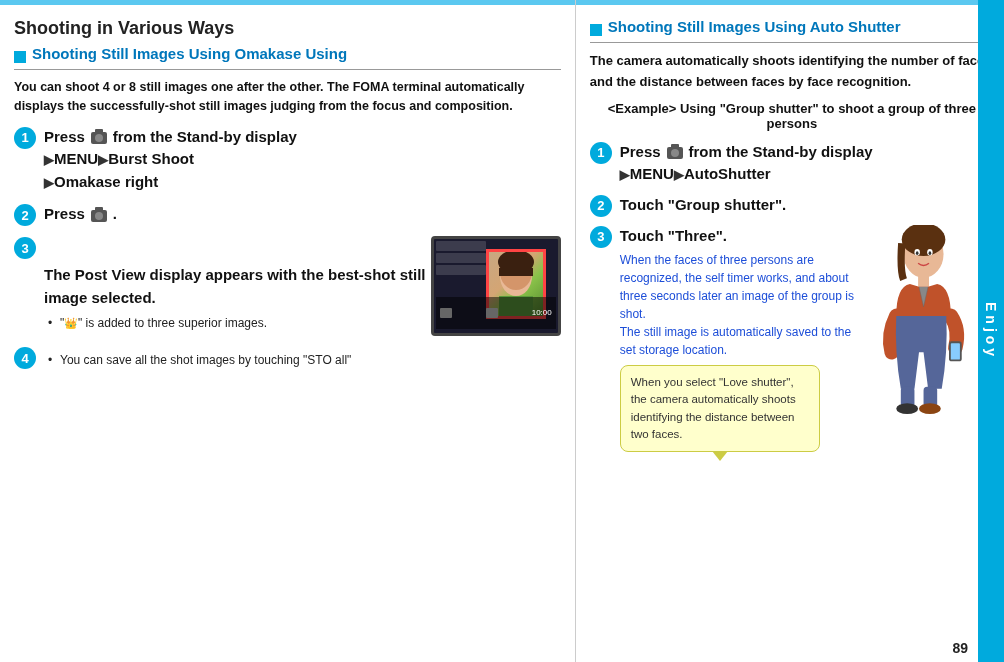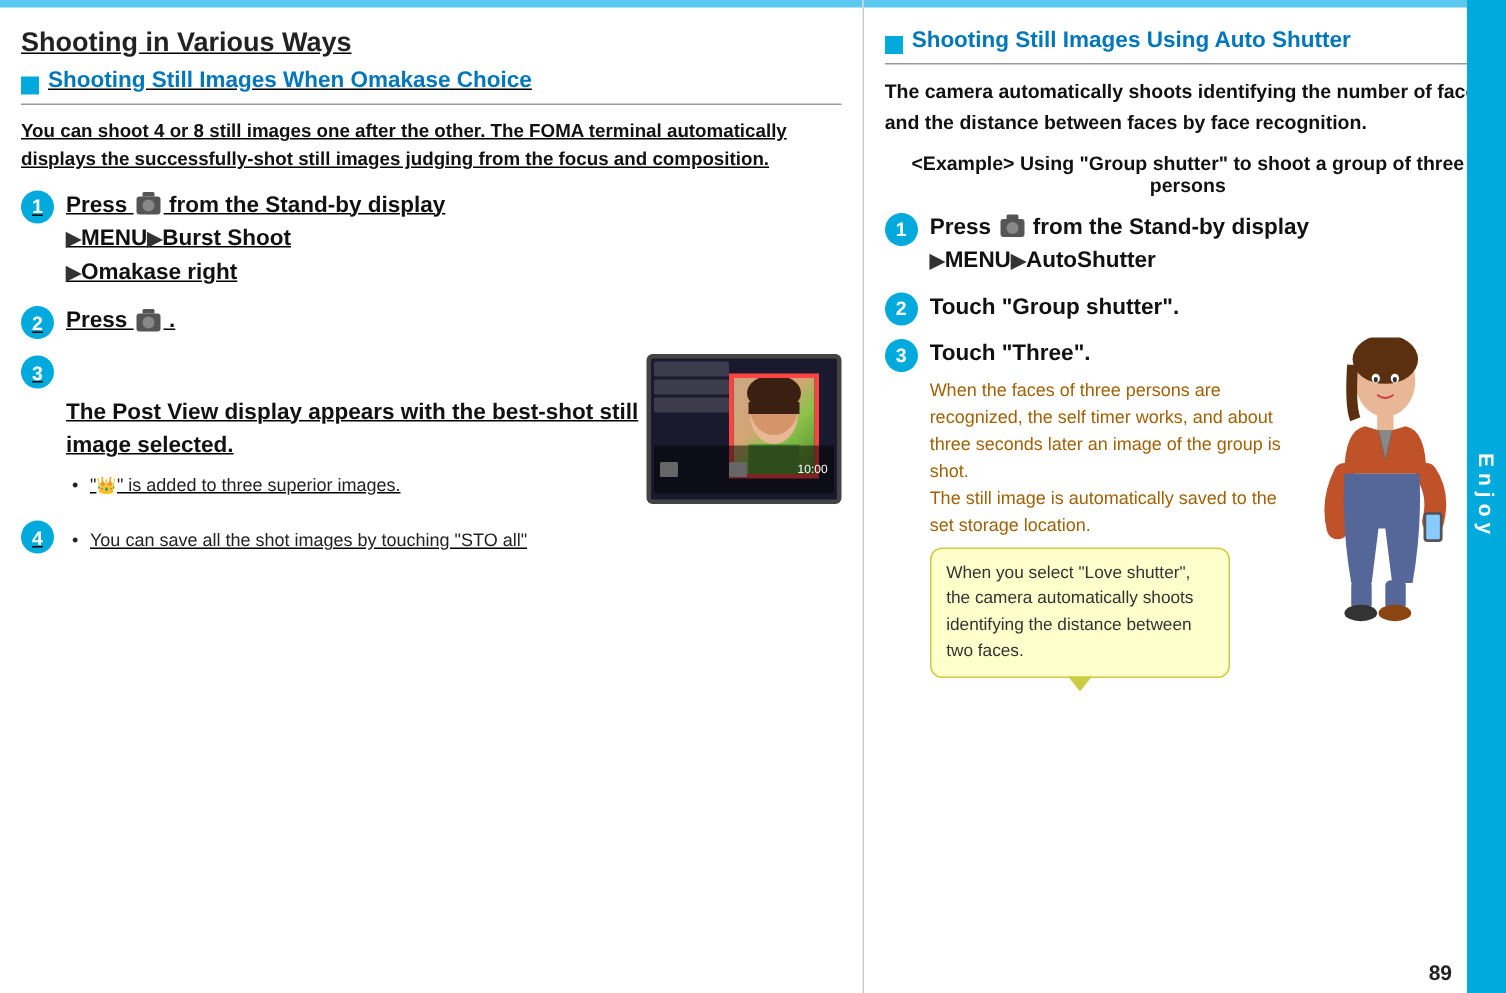--- a/index.html
+++ b/index.html
@@ -20,7 +20,6 @@
       border-right: 1px solid #ccc;
       position: relative;
       overflow: hidden;
-      text-decoration: underline;
     }
 
     

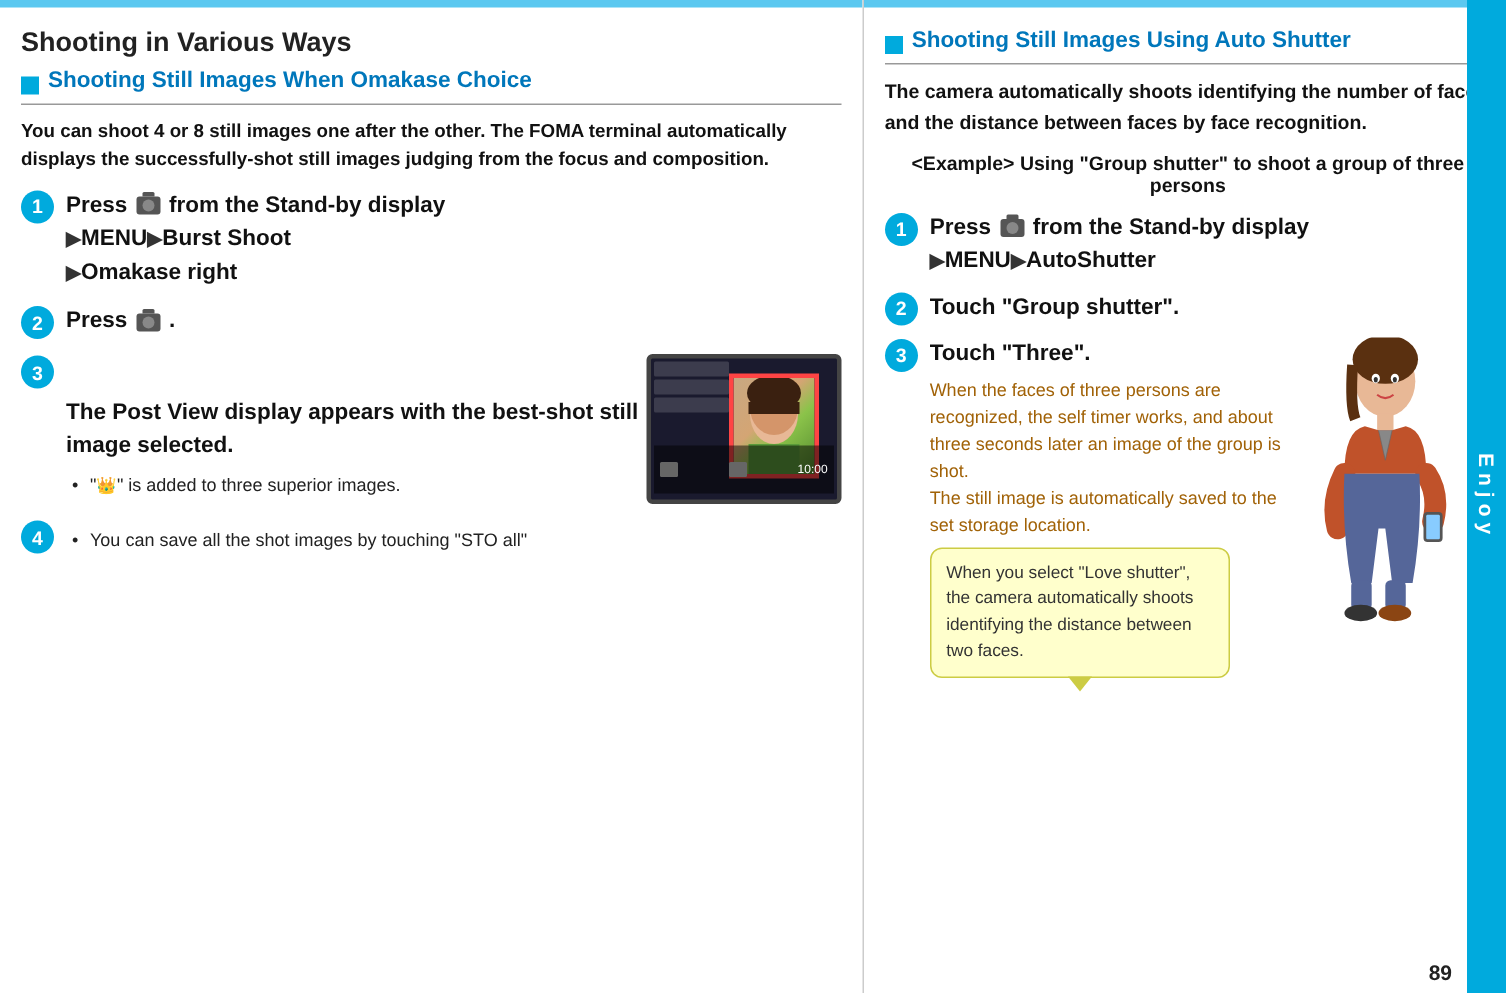--- a/index.html
+++ b/index.html
@@ -361,7 +361,7 @@
 
     <div class="section-heading">
       <div class="sq"></div>
-      <h2>Shooting Still Images When Omakase Choice</h2>
+      <h2>Shooting Still Images Using Omakase Using</h2>
     </div>
 
     <hr class="divider">

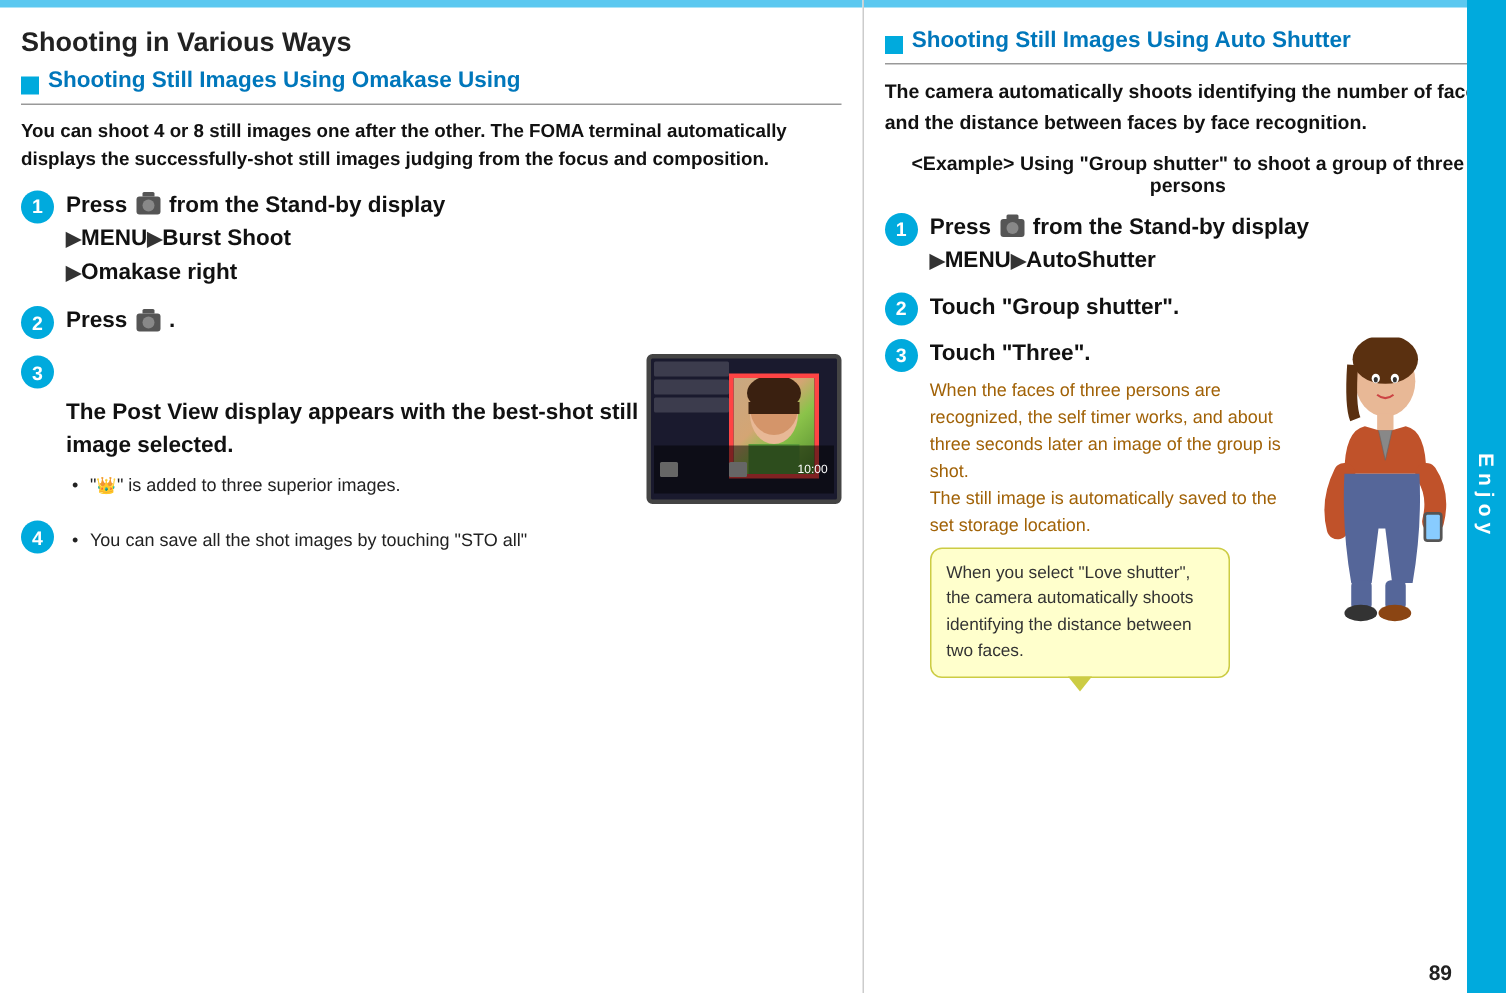--- a/index.html
+++ b/index.html
@@ -478,7 +478,7 @@
         <div class="step3-right-inner">
           <div style="flex:1;">
             <strong>Touch "Three".</strong>
-            <p style="font-size:12px;line-height:1.5;margin-top:4px;color:#a16207;">When the faces of three persons are recognized, the self timer works, and about three seconds later an image of the group is shot.<br>The still image is automatically saved to the set storage location.</p>
+            <p style="font-size:12px;line-height:1.5;margin-top:4px;color:#1d4ed8;">When the faces of three persons are recognized, the self timer works, and about three seconds later an image of the group is shot.<br>The still image is automatically saved to the set storage location.</p>
 
             
             <div class="speech-bubble">

